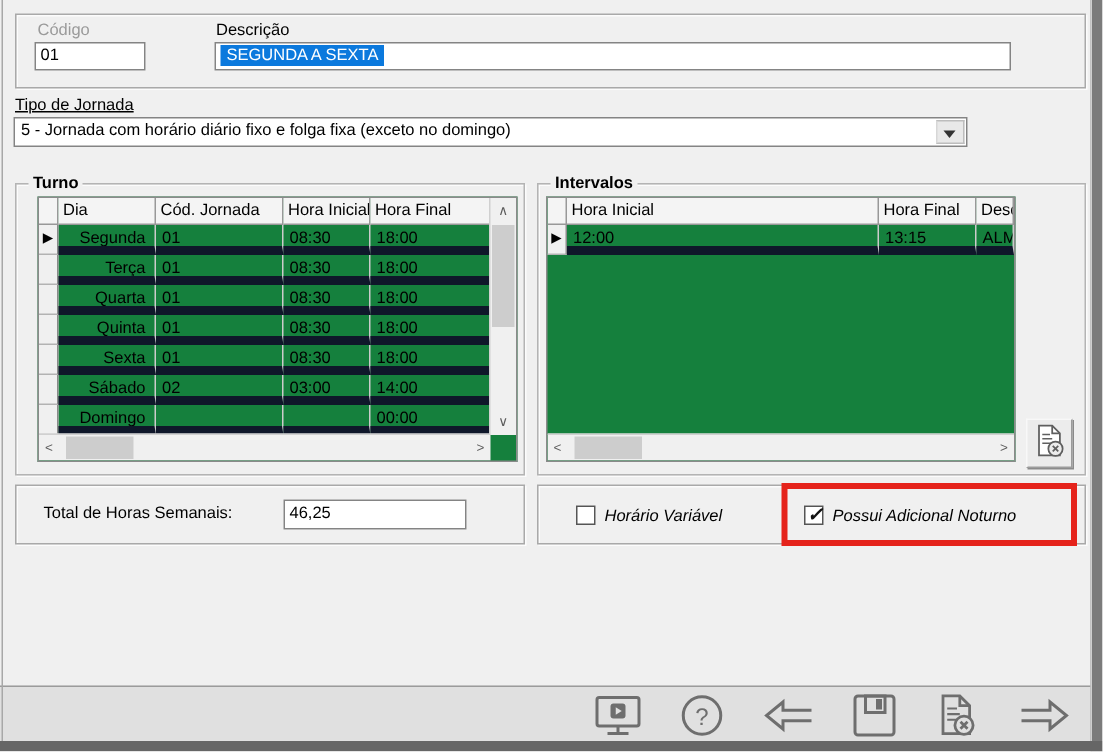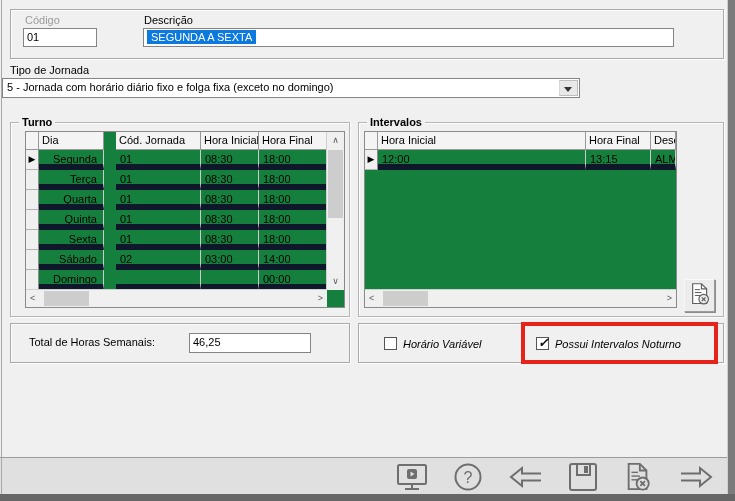--- a/index.html
+++ b/index.html
@@ -88,7 +88,7 @@
     <div class="field" style="left:132px;top:18px;width:531px;height:19px;"><span class="sel">SEGUNDA A SEXTA</span></div>
   </div>
 
-  <div class="lbl" style="left:10px;top:64px;">Tipo de Jornada</div>
+  <div class="lbl" style="left:10px;top:64px;text-decoration:underline;">Tipo de Jornada</div>
   <div class="combo" style="left:2px;top:78px;width:578px;height:20px;">
     <div class="ctext">5 - Jornada com horário diário fixo e folga fixa (exceto no domingo)</div>
     <div class="cbtn">

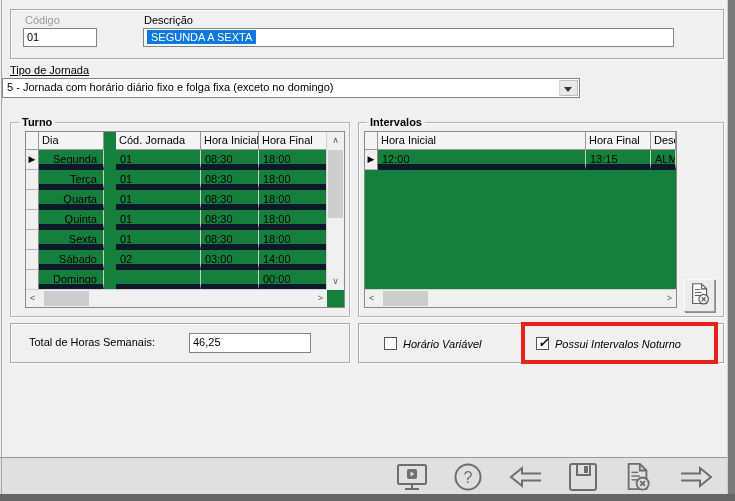--- a/index.html
+++ b/index.html
@@ -89,7 +89,7 @@
   </div>
 
   <div class="lbl" style="left:10px;top:64px;text-decoration:underline;">Tipo de Jornada</div>
-  <div class="combo" style="left:2px;top:78px;width:578px;height:20px;">
+  <div class="combo" style="left:9px;top:78px;width:636px;height:20px;">
     <div class="ctext">5 - Jornada com horário diário fixo e folga fixa (exceto no domingo)</div>
     <div class="cbtn">
       <span class="carrow"></span>

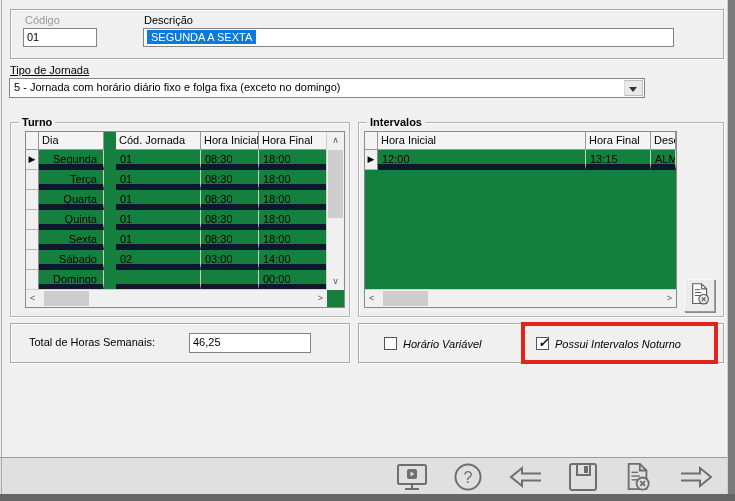--- a/index.html
+++ b/index.html
@@ -44,7 +44,7 @@
   .rowarrow{font-size:9px;line-height:12px;color:#000;}
 
   
-  .t-sel{width:13px;} .t-dia{width:65px;text-align:right;padding-right:6px;} .t-cod{width:85px;margin-left:12px;}
+  .t-sel{width:13px;} .t-dia{width:65px;text-align:right;padding-right:6px;} .t-cod{width:85px;}
   .t-hi{width:58px;} .t-hf{width:80px;}
   
   .i-sel{width:13px;} .i-hi{width:208px;} .i-hf{width:65px;} .i-desc{flex:1 1 auto;width:auto;}

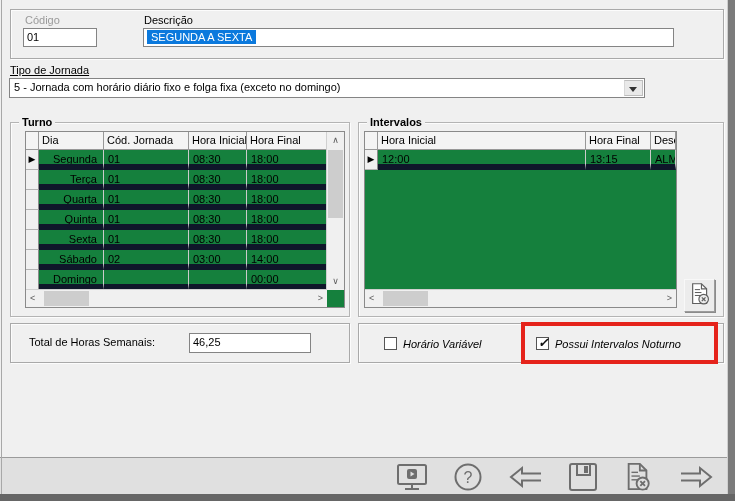--- a/index.html
+++ b/index.html
@@ -221,7 +221,7 @@
       <span class="box">
           <span class="mark">✓</span>
         </span>
-      <span>Possui Intervalos Noturno</span>
+      <span>Possui Adicional Noturno</span>
     </div>
   </div>
   <div class="red-rect" style="left:521px;top:322px;width:189px;height:34px;"></div>

